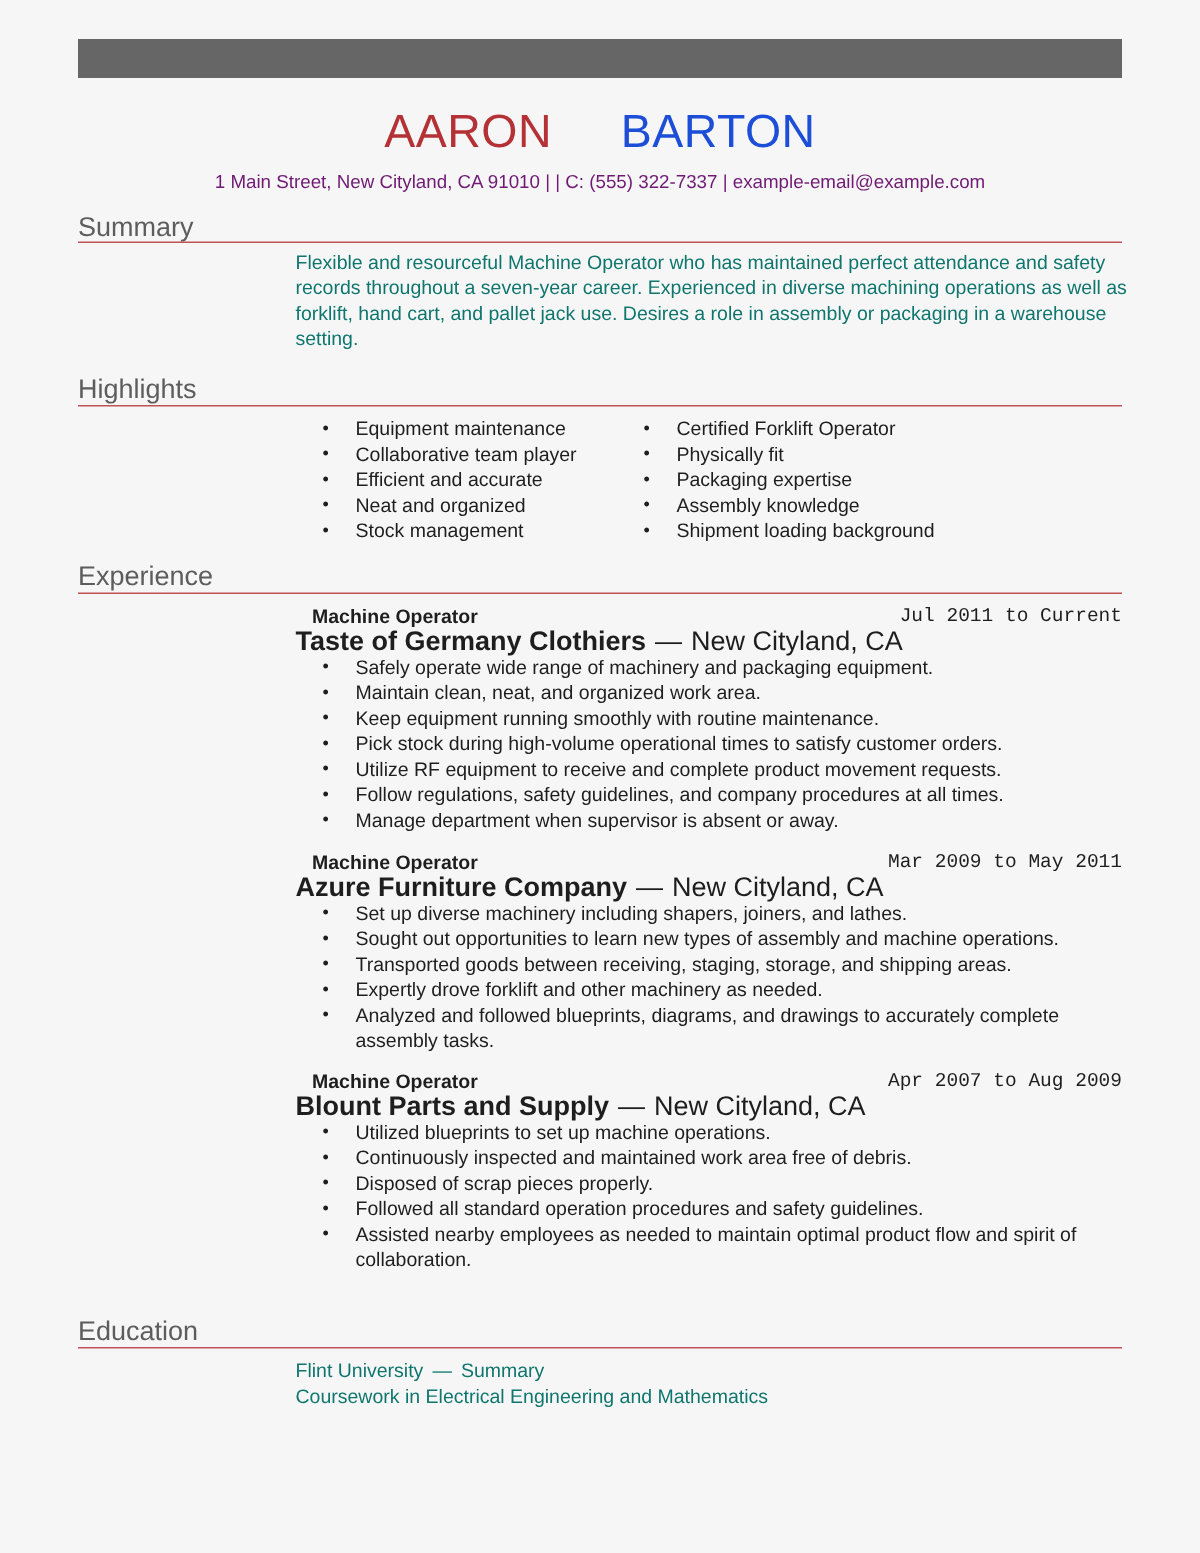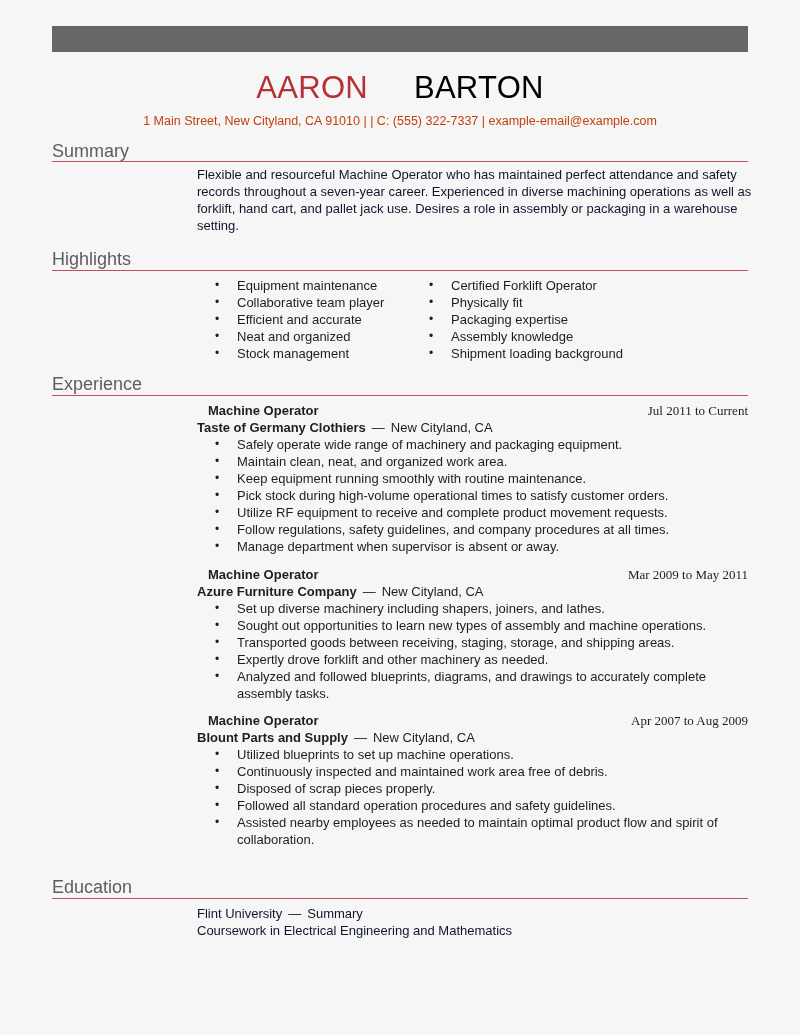--- a/index.html
+++ b/index.html
@@ -21,7 +21,7 @@
     font-size: 31px; line-height: 40px; letter-spacing: 0.3px;
   }
   .name .first { color: #b43236; }
-  .name .last { color: #000000; margin-left: 37px; }
+  .name .last { color: #1d4ed8; margin-left: 37px; }
   .contact {
     position: absolute; left: 0; top: 113px; width: 800px; text-align: center;
     font-family: "Liberation Sans", sans-serif;

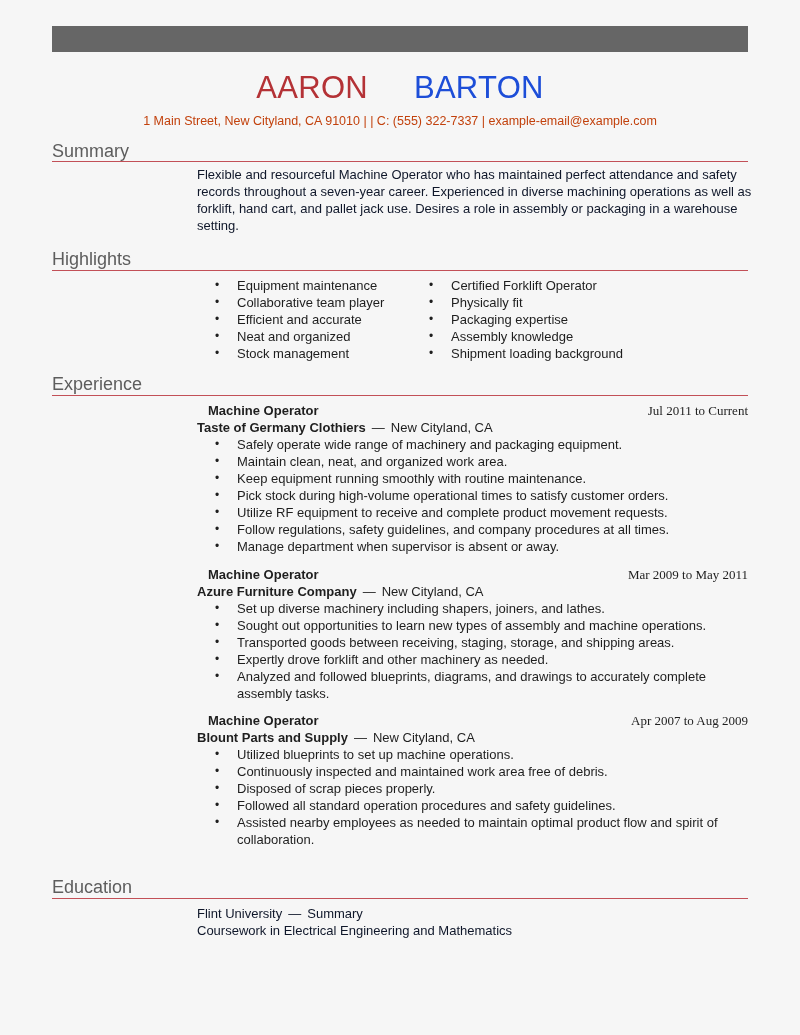--- a/index.html
+++ b/index.html
@@ -25,7 +25,7 @@
   .contact {
     position: absolute; left: 0; top: 113px; width: 800px; text-align: center;
     font-family: "Liberation Sans", sans-serif;
-    font-size: 12.5px; line-height: 16px; color: #c2410c;
+    font-size: 12.5px; line-height: 16px; color: #701a75;
   }
   .section-title {
     position: absolute; left: 52px;

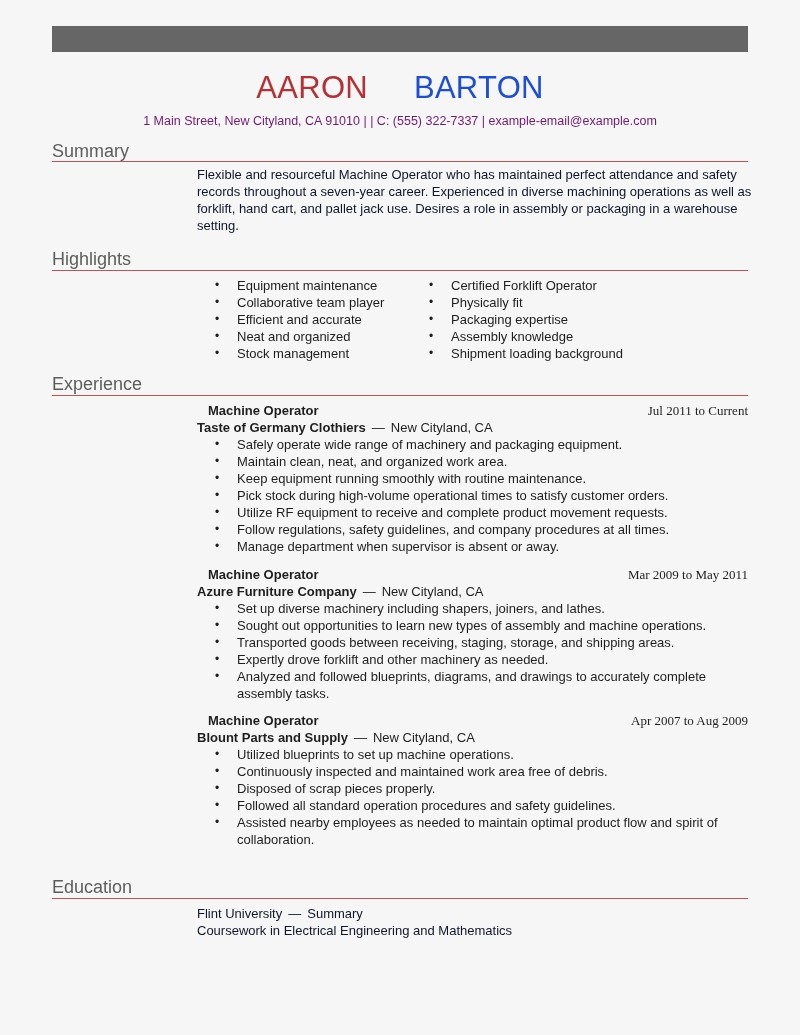--- a/index.html
+++ b/index.html
@@ -38,7 +38,7 @@
   }
   .body-text {
     font-family: "Liberation Sans", sans-serif;
-    font-size: 13px; line-height: 17px; color: #0f172a;
+    font-size: 13px; line-height: 17px; color: #0f766e;
   }
   .summary {
     position: absolute; left: 197px; top: 166px; width: 560px;

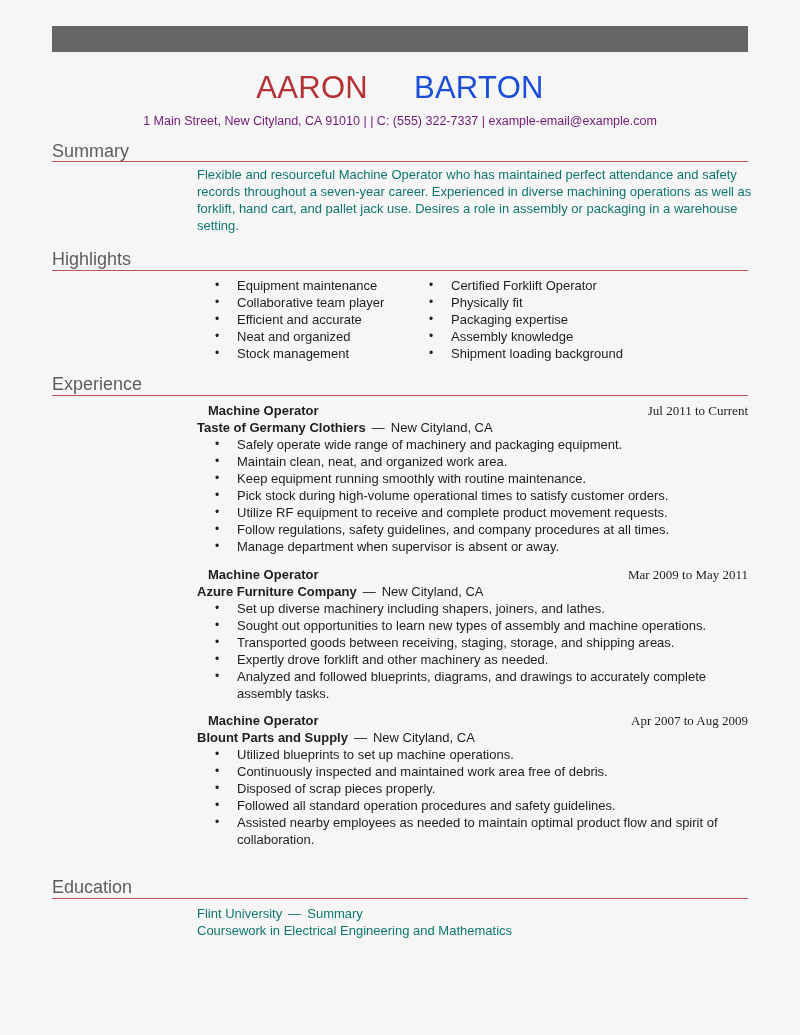--- a/index.html
+++ b/index.html
@@ -57,7 +57,7 @@
   .job { position: absolute; left: 197px; width: 551px; }
   .job-head { display: flex; justify-content: space-between; }
   .job-title { font-weight: bold; font-size: 13px; line-height: 17px; font-family: "Liberation Sans", sans-serif; margin-left: 11px; }
-  .job-date { font-size: 13px; line-height: 17px; font-family: Liberation Serif, serif; }
+  .job-date { font-size: 13px; line-height: 17px; font-family: Liberation Mono, monospace; }
   .job-company { font-size: 13px; line-height: 17px; font-family: "Liberation Sans", sans-serif; }
   .job-company .co { font-weight: bold; }
   .dash { display: inline-block; margin: 0 6px; }

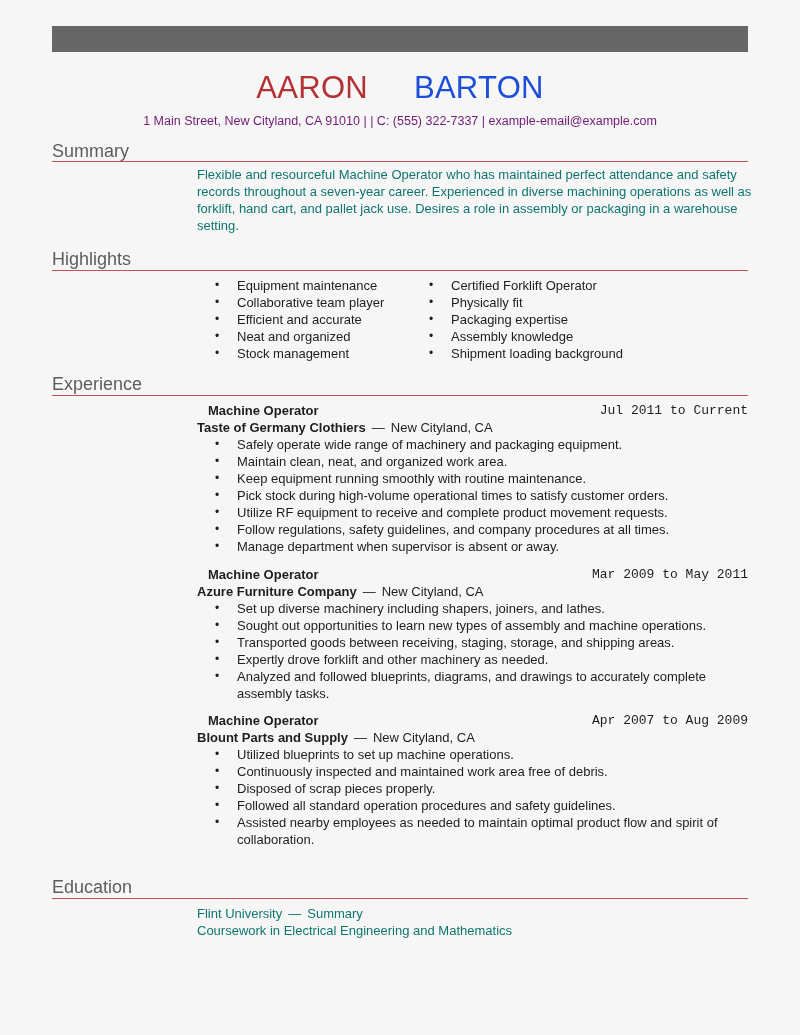--- a/index.html
+++ b/index.html
@@ -58,7 +58,7 @@
   .job-head { display: flex; justify-content: space-between; }
   .job-title { font-weight: bold; font-size: 13px; line-height: 17px; font-family: "Liberation Sans", sans-serif; margin-left: 11px; }
   .job-date { font-size: 13px; line-height: 17px; font-family: Liberation Mono, monospace; }
-  .job-company { font-size: 13px; line-height: 17px; font-family: "Liberation Sans", sans-serif; }
+  .job-company { font-size: 18px; line-height: 17px; font-family: "Liberation Sans", sans-serif; }
   .job-company .co { font-weight: bold; }
   .dash { display: inline-block; margin: 0 6px; }
   .bullets { list-style: none; margin: 0; padding: 0 0 0 18px; }

